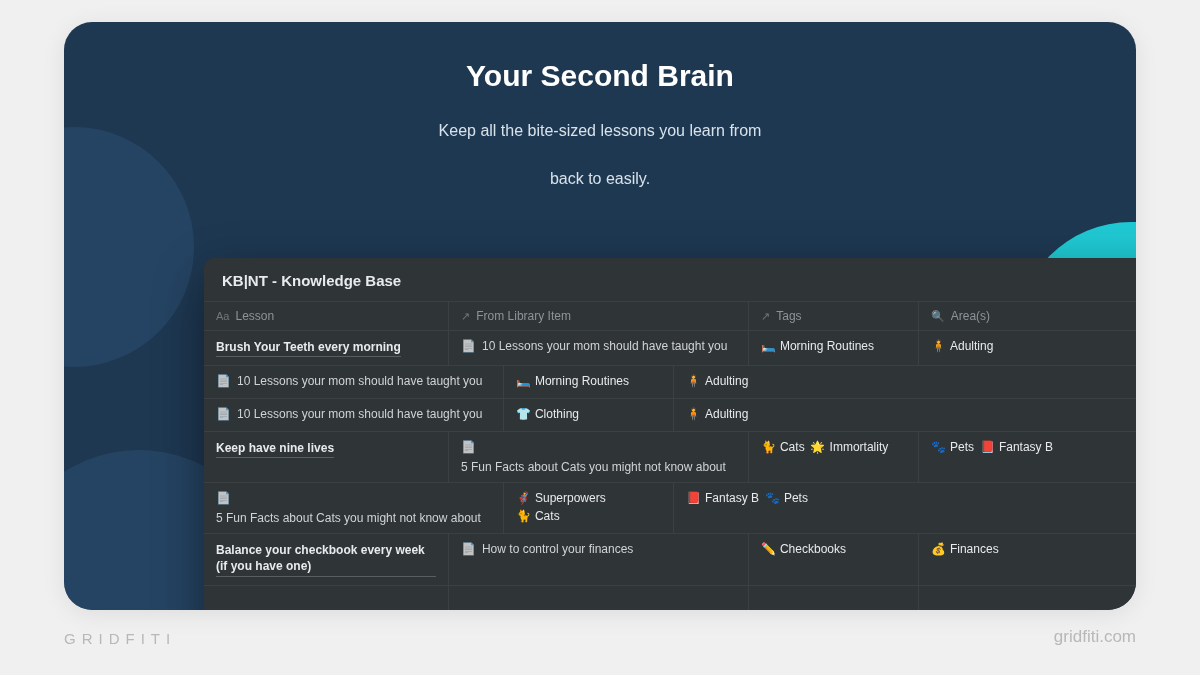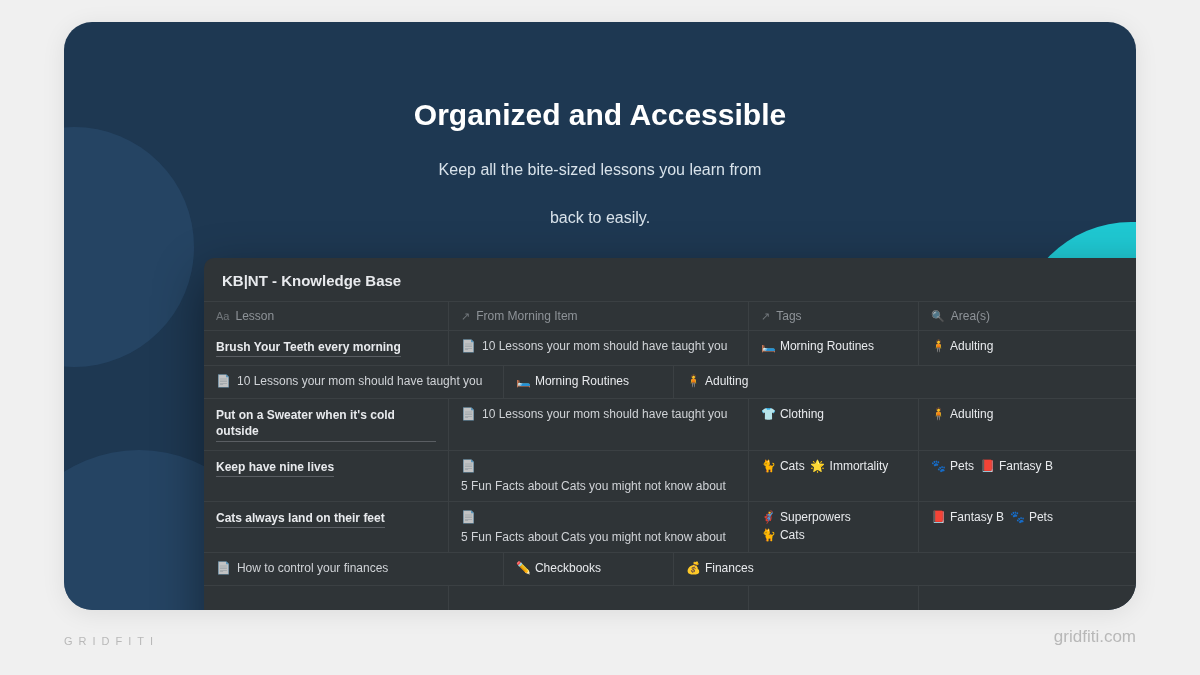--- a/index.html
+++ b/index.html
@@ -160,7 +160,7 @@
 
   <div class="headline">
     <h1>
-      <br>
+      <span>Your Second Brain</span><br>
       <span>Organized and Accessible</span>
     </h1>
   </div>

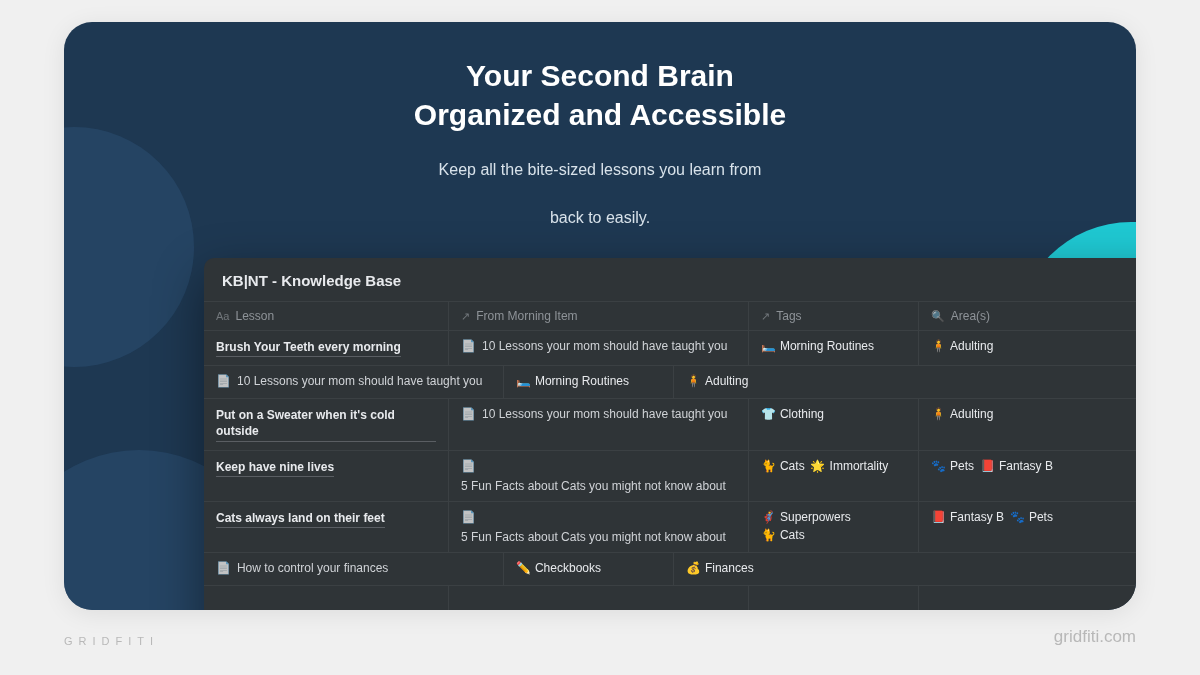--- a/index.html
+++ b/index.html
@@ -161,7 +161,6 @@
   <div class="headline">
     <h1>
       <span>Your Second Brain</span><br>
-      <span>Organized and Accessible</span>
     </h1>
   </div>
   <div class="subhead">

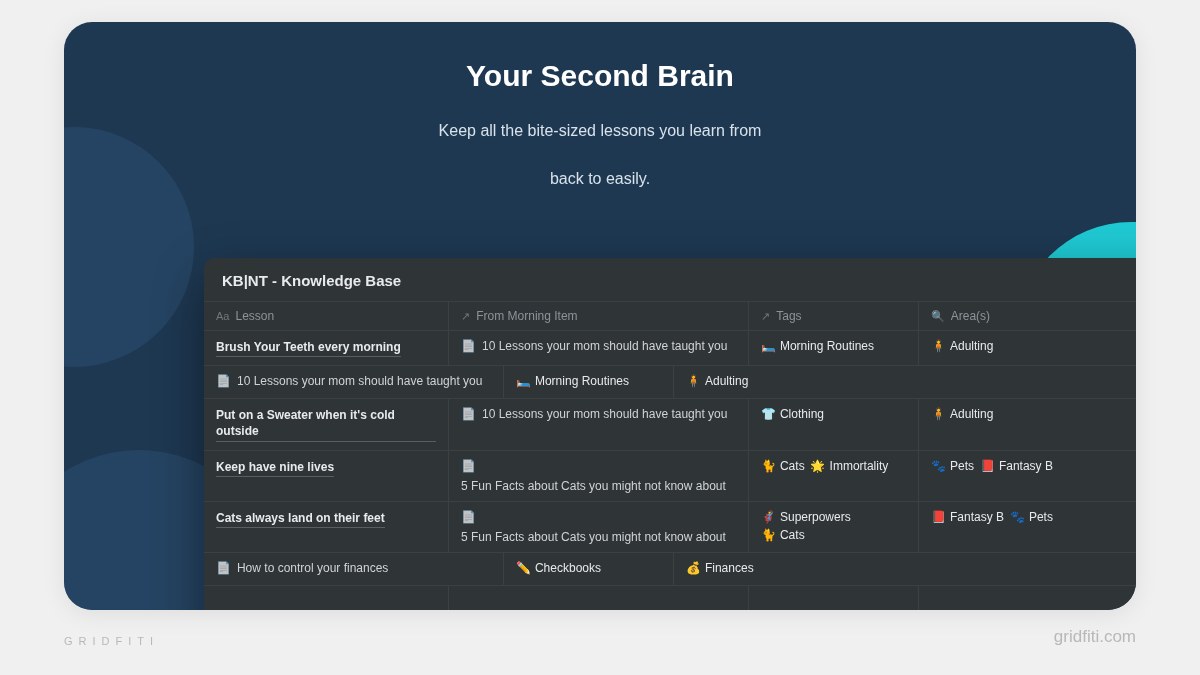--- a/index.html
+++ b/index.html
@@ -179,7 +179,7 @@
       </div>
       <div class="th col-library">
         <span class="th-icon">↗</span>
-        <span>From Morning Item</span>
+        <span>From Library Item</span>
       </div>
       <div class="th col-tags">
         <span class="th-icon">↗</span>

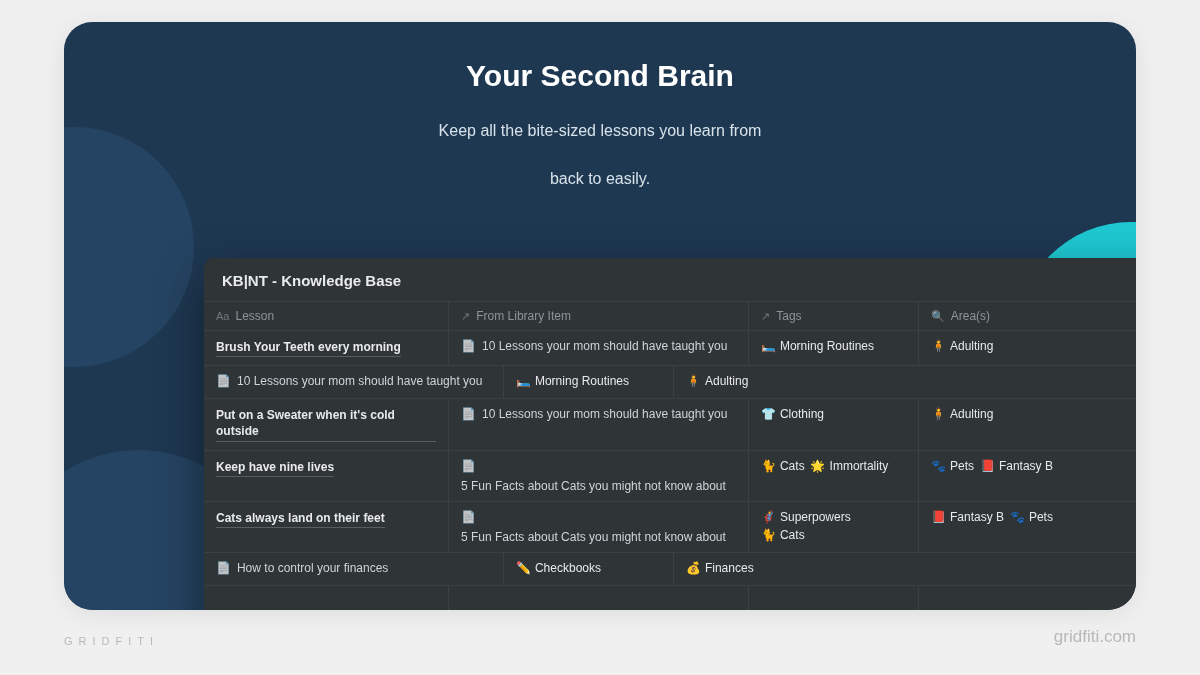--- a/index.html
+++ b/index.html
@@ -240,9 +240,6 @@
           </div>
         </div>
         <div class="row">
-          <div class="td col-lesson">
-            <span class="lesson-text">Put on a Sweater when it's cold outside</span>
-          </div>
           <div class="td col-library">
             <span class="doc-icon">📄</span>
             <span class="lib-text">10 Lessons your mom should have taught you</span>

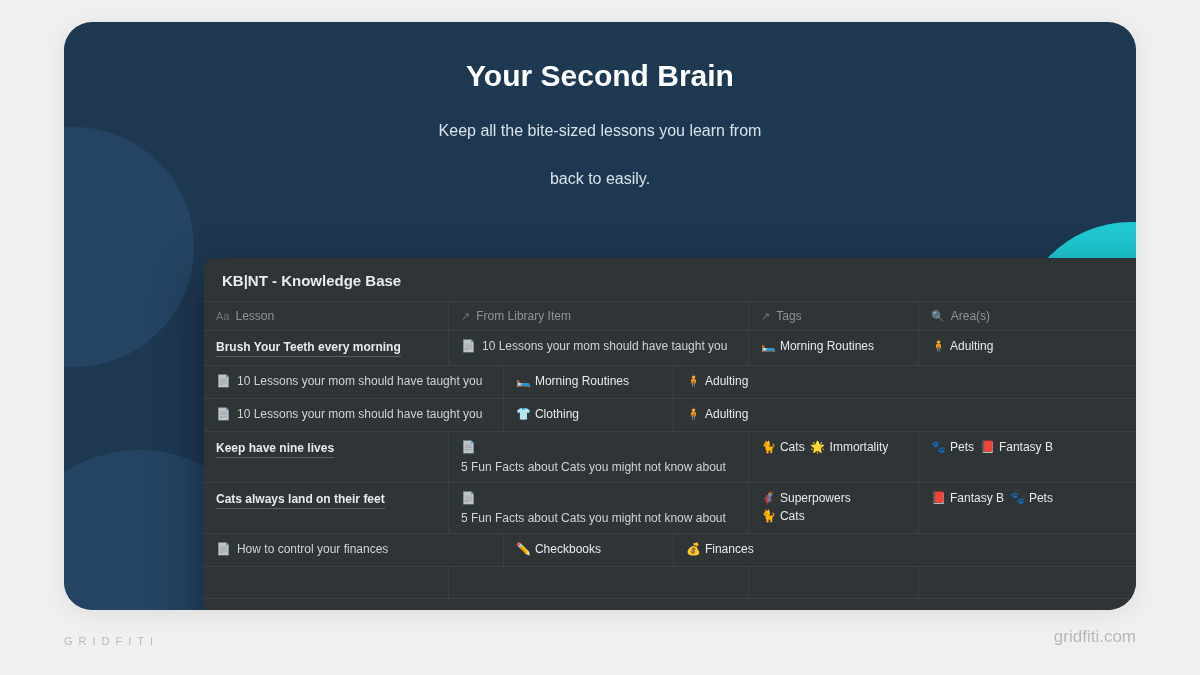--- a/index.html
+++ b/index.html
@@ -295,9 +295,6 @@
           </div>
         </div>
         <div class="row">
-          <div class="td col-lesson">
-            <span class="lesson-text">Cats always land on their feet</span>
-          </div>
           <div class="td col-library">
             <span class="doc-icon">📄</span>
             <span class="lib-text">5 Fun Facts about Cats you might not know about</span>

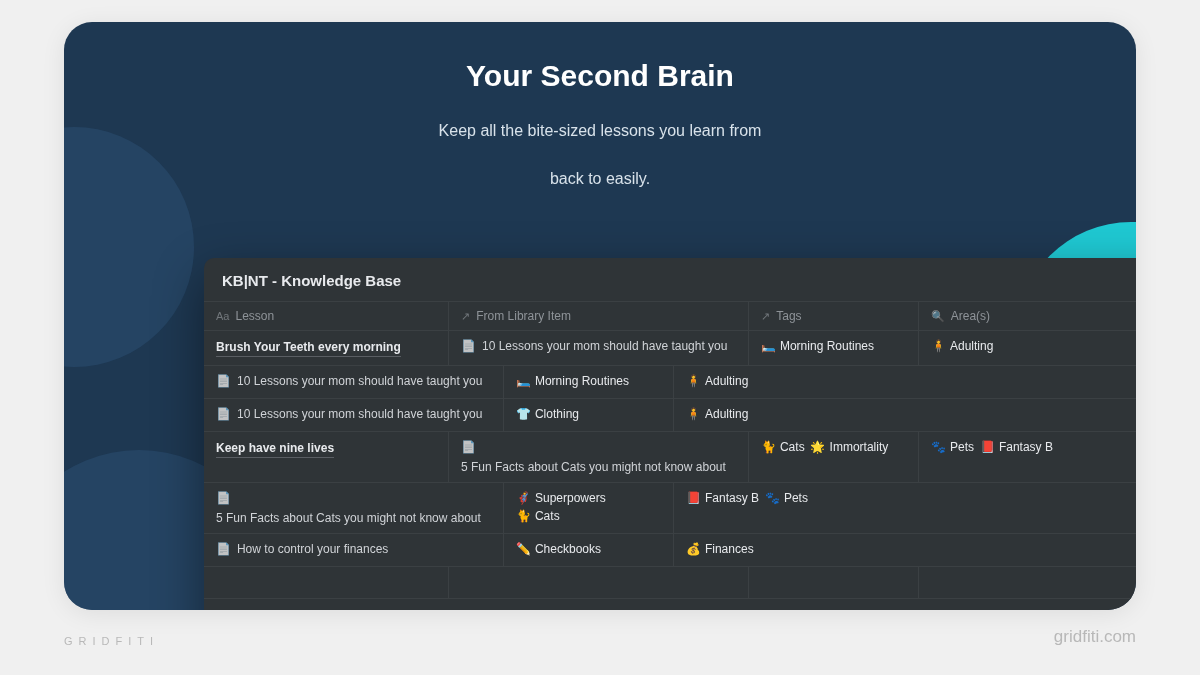--- a/index.html
+++ b/index.html
@@ -325,6 +325,9 @@
           </div>
         </div>
         <div class="row">
+          <div class="td col-lesson">
+            <span class="lesson-text">Balance your checkbook every week (if you have one)</span>
+          </div>
           <div class="td col-library">
             <span class="doc-icon">📄</span>
             <span class="lib-text">How to control your finances</span>

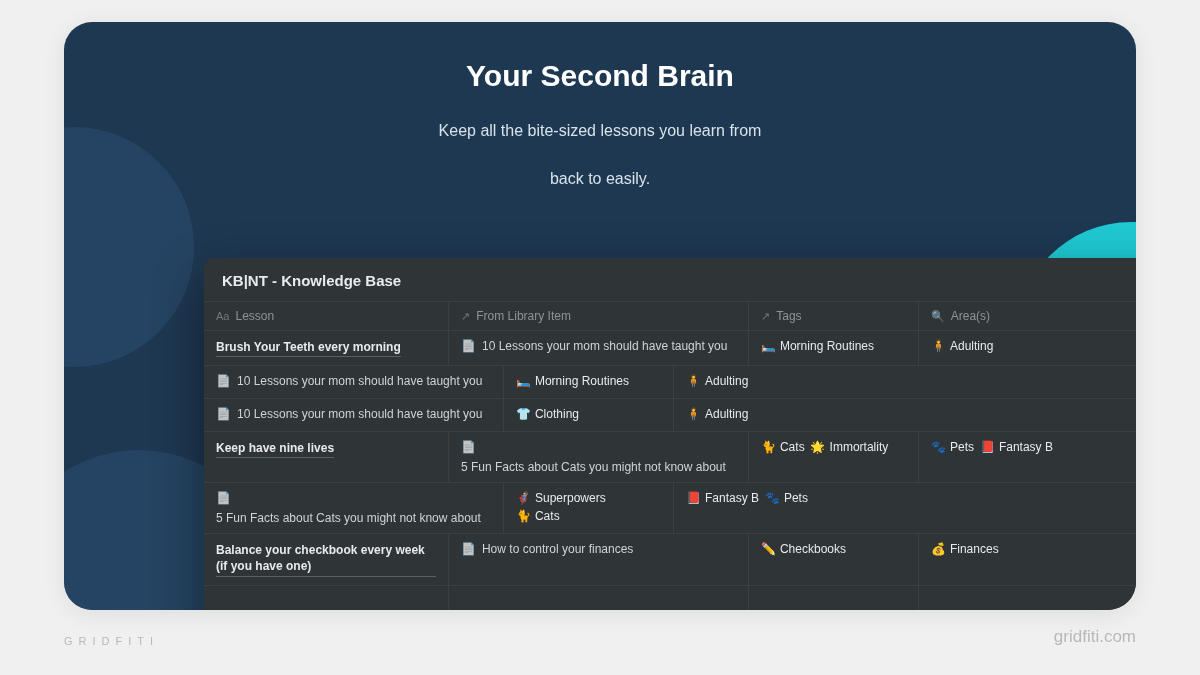--- a/index.html
+++ b/index.html
@@ -139,7 +139,7 @@
       bottom: 28px;
       color: #b8b8b8;
       letter-spacing: 6px;
-      font-size: 11px;
+      font-size: 15px;
       font-weight: 400;
     }
     .watermark-right {

